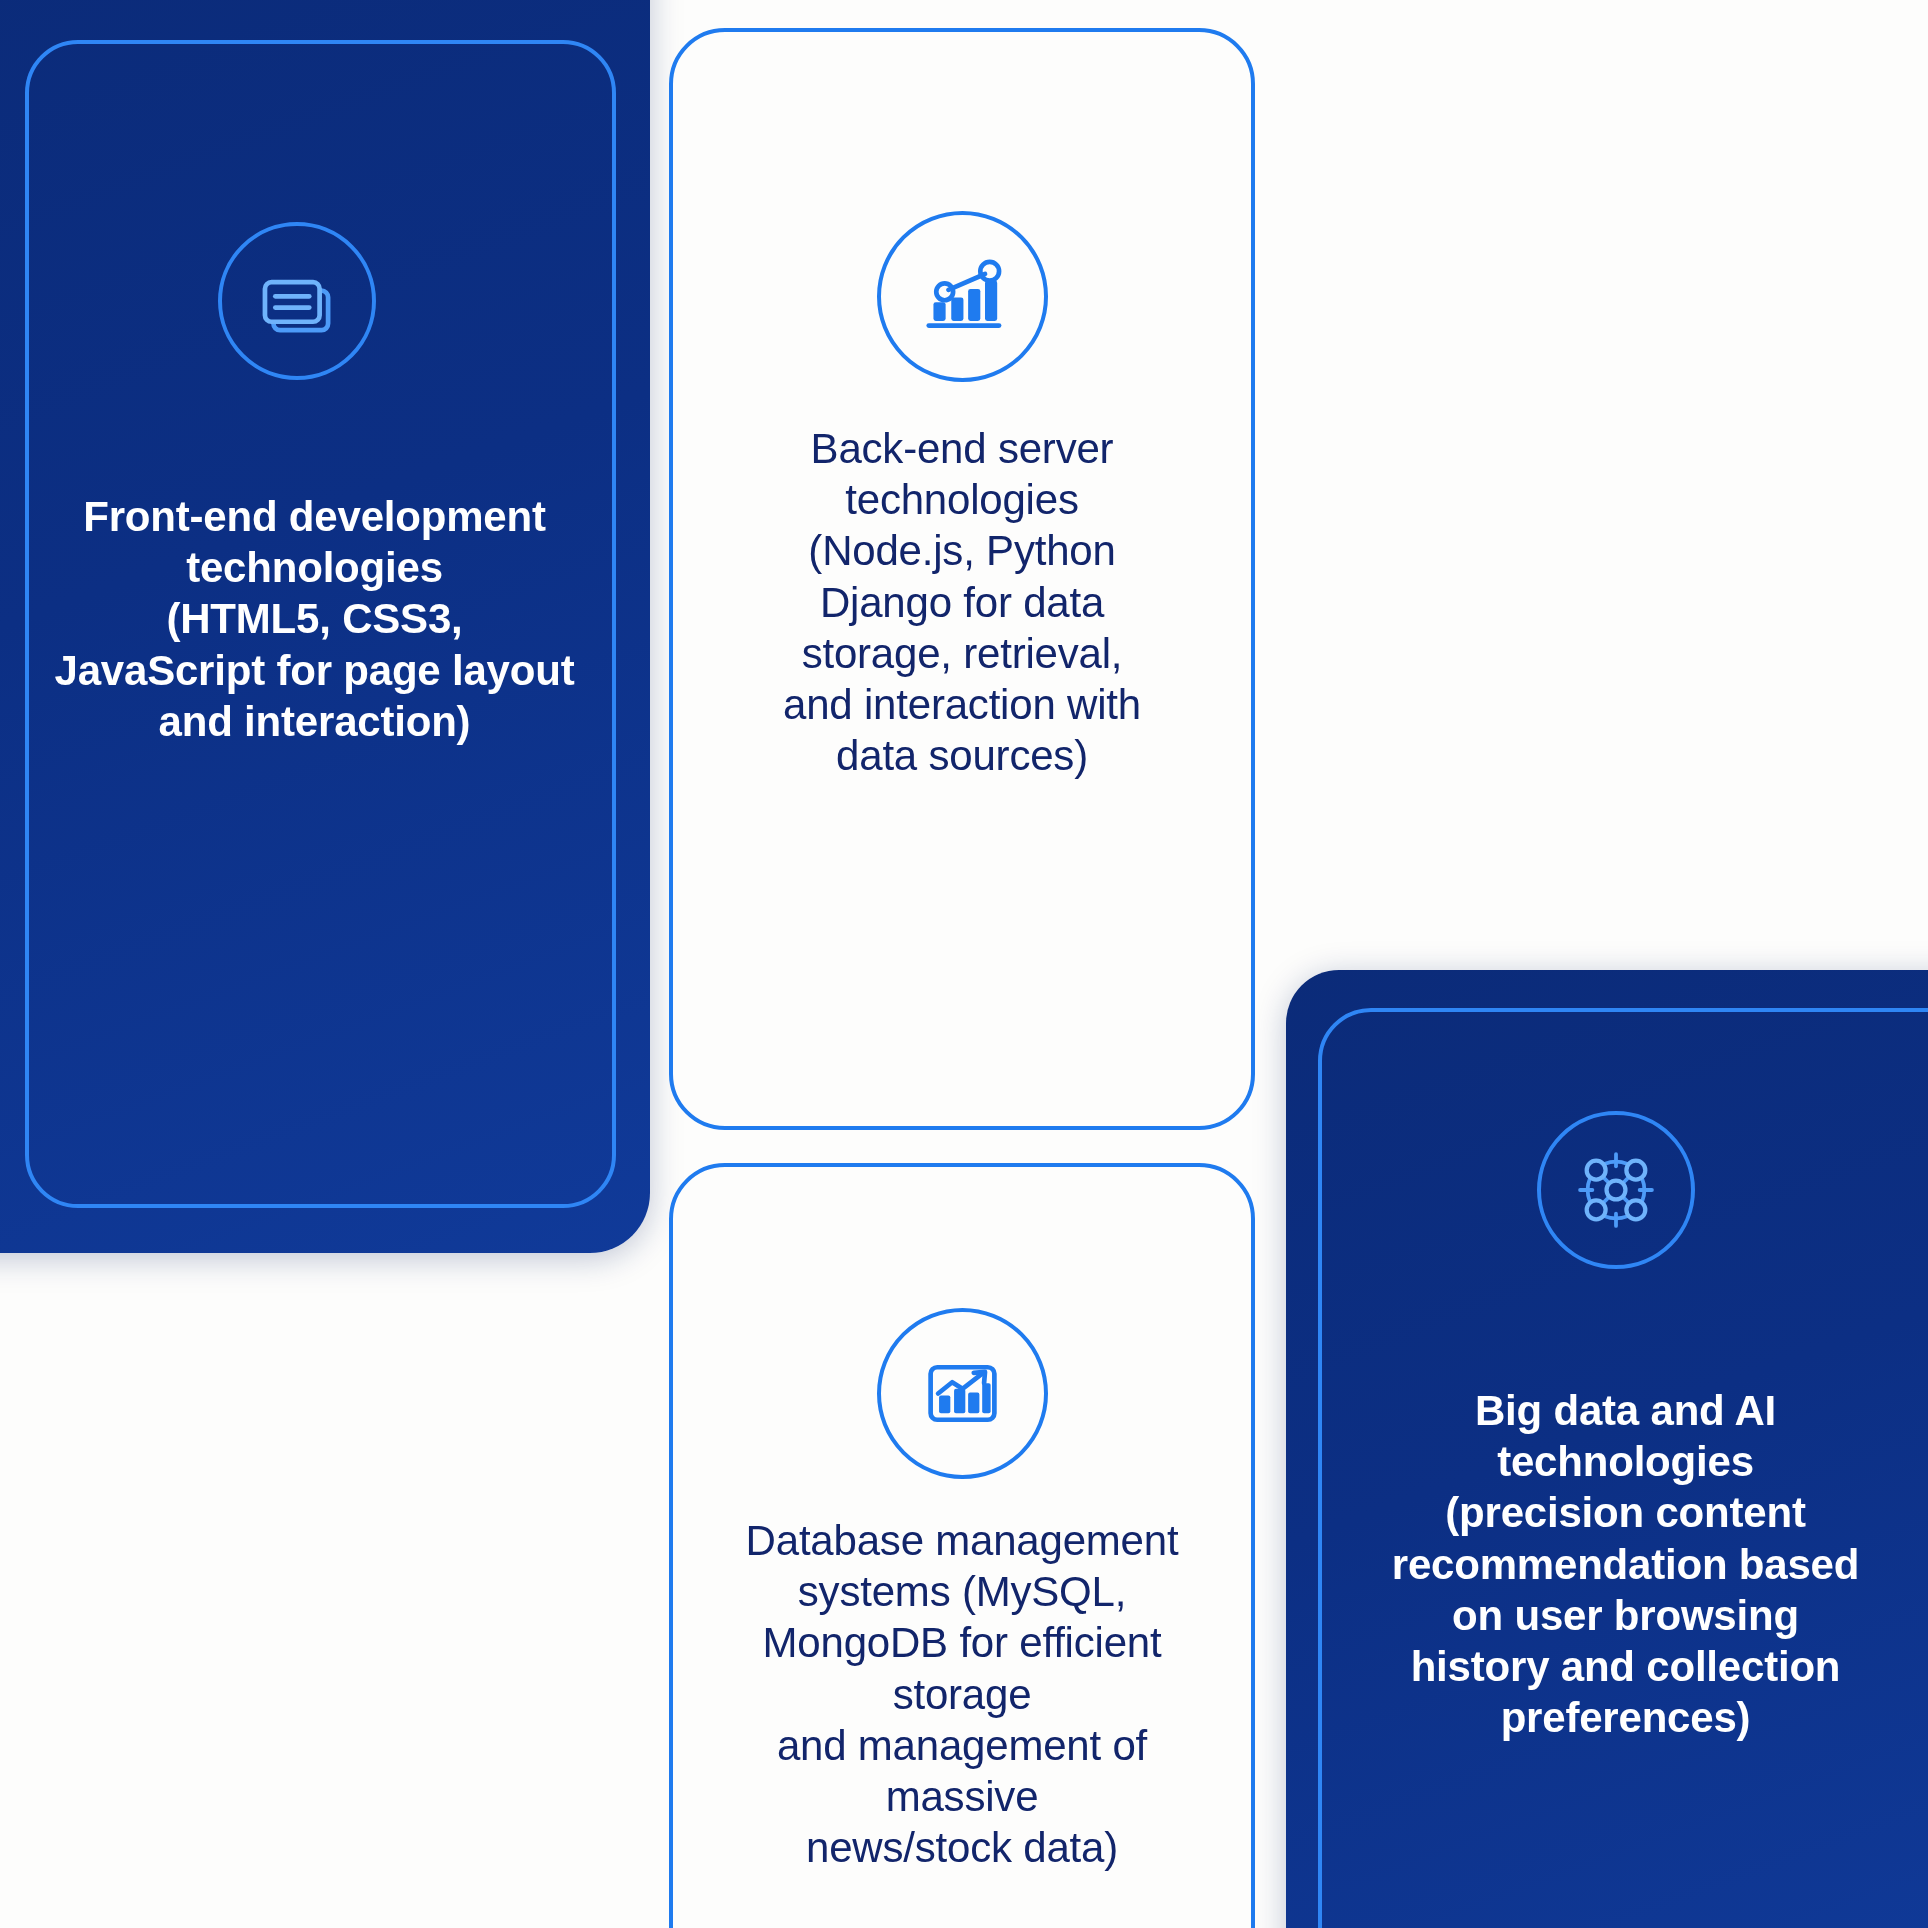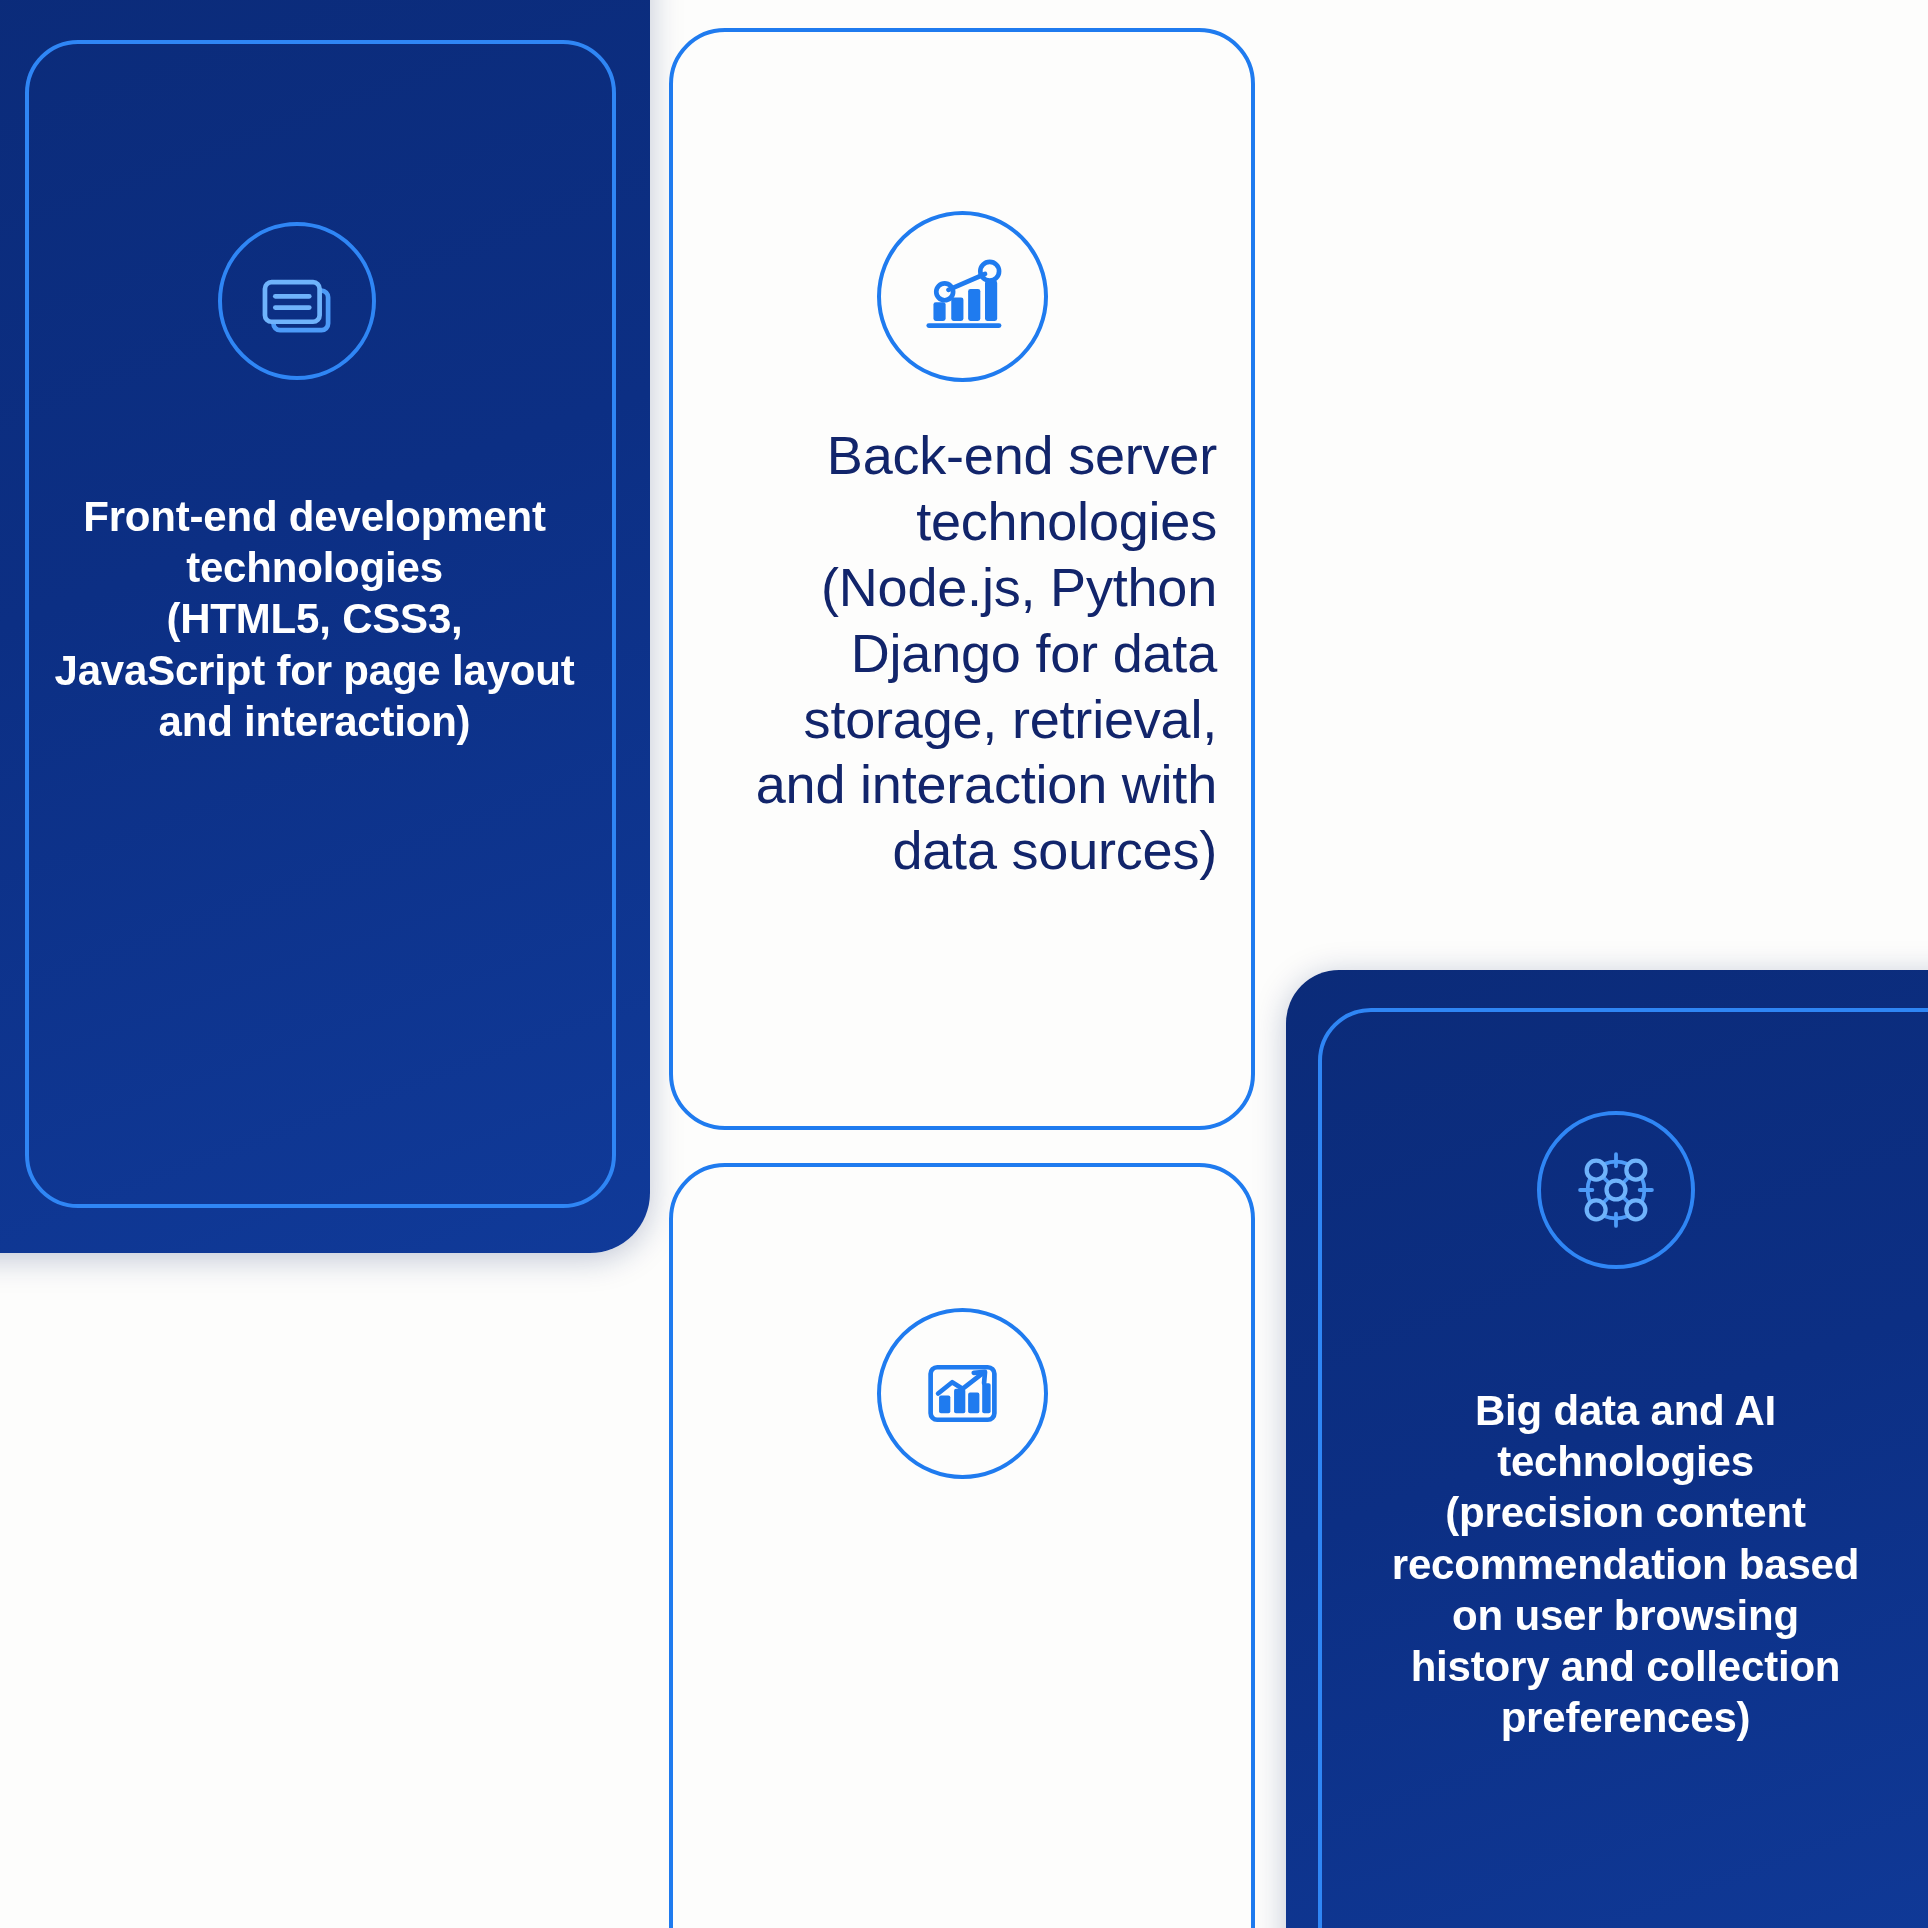--- a/index.html
+++ b/index.html
@@ -84,7 +84,7 @@
   #card-backend .icon-wrap{left:0;right:0;top:179px;}
   #card-backend .icon-circle{width:171px;height:171px;}
   #card-backend .card-text{
-    left:34px;right:34px;top:391px;font-size:54px;text-align:right;
+    left:34px;right:34px;top:391px;font-size:42px;
   }
 
   

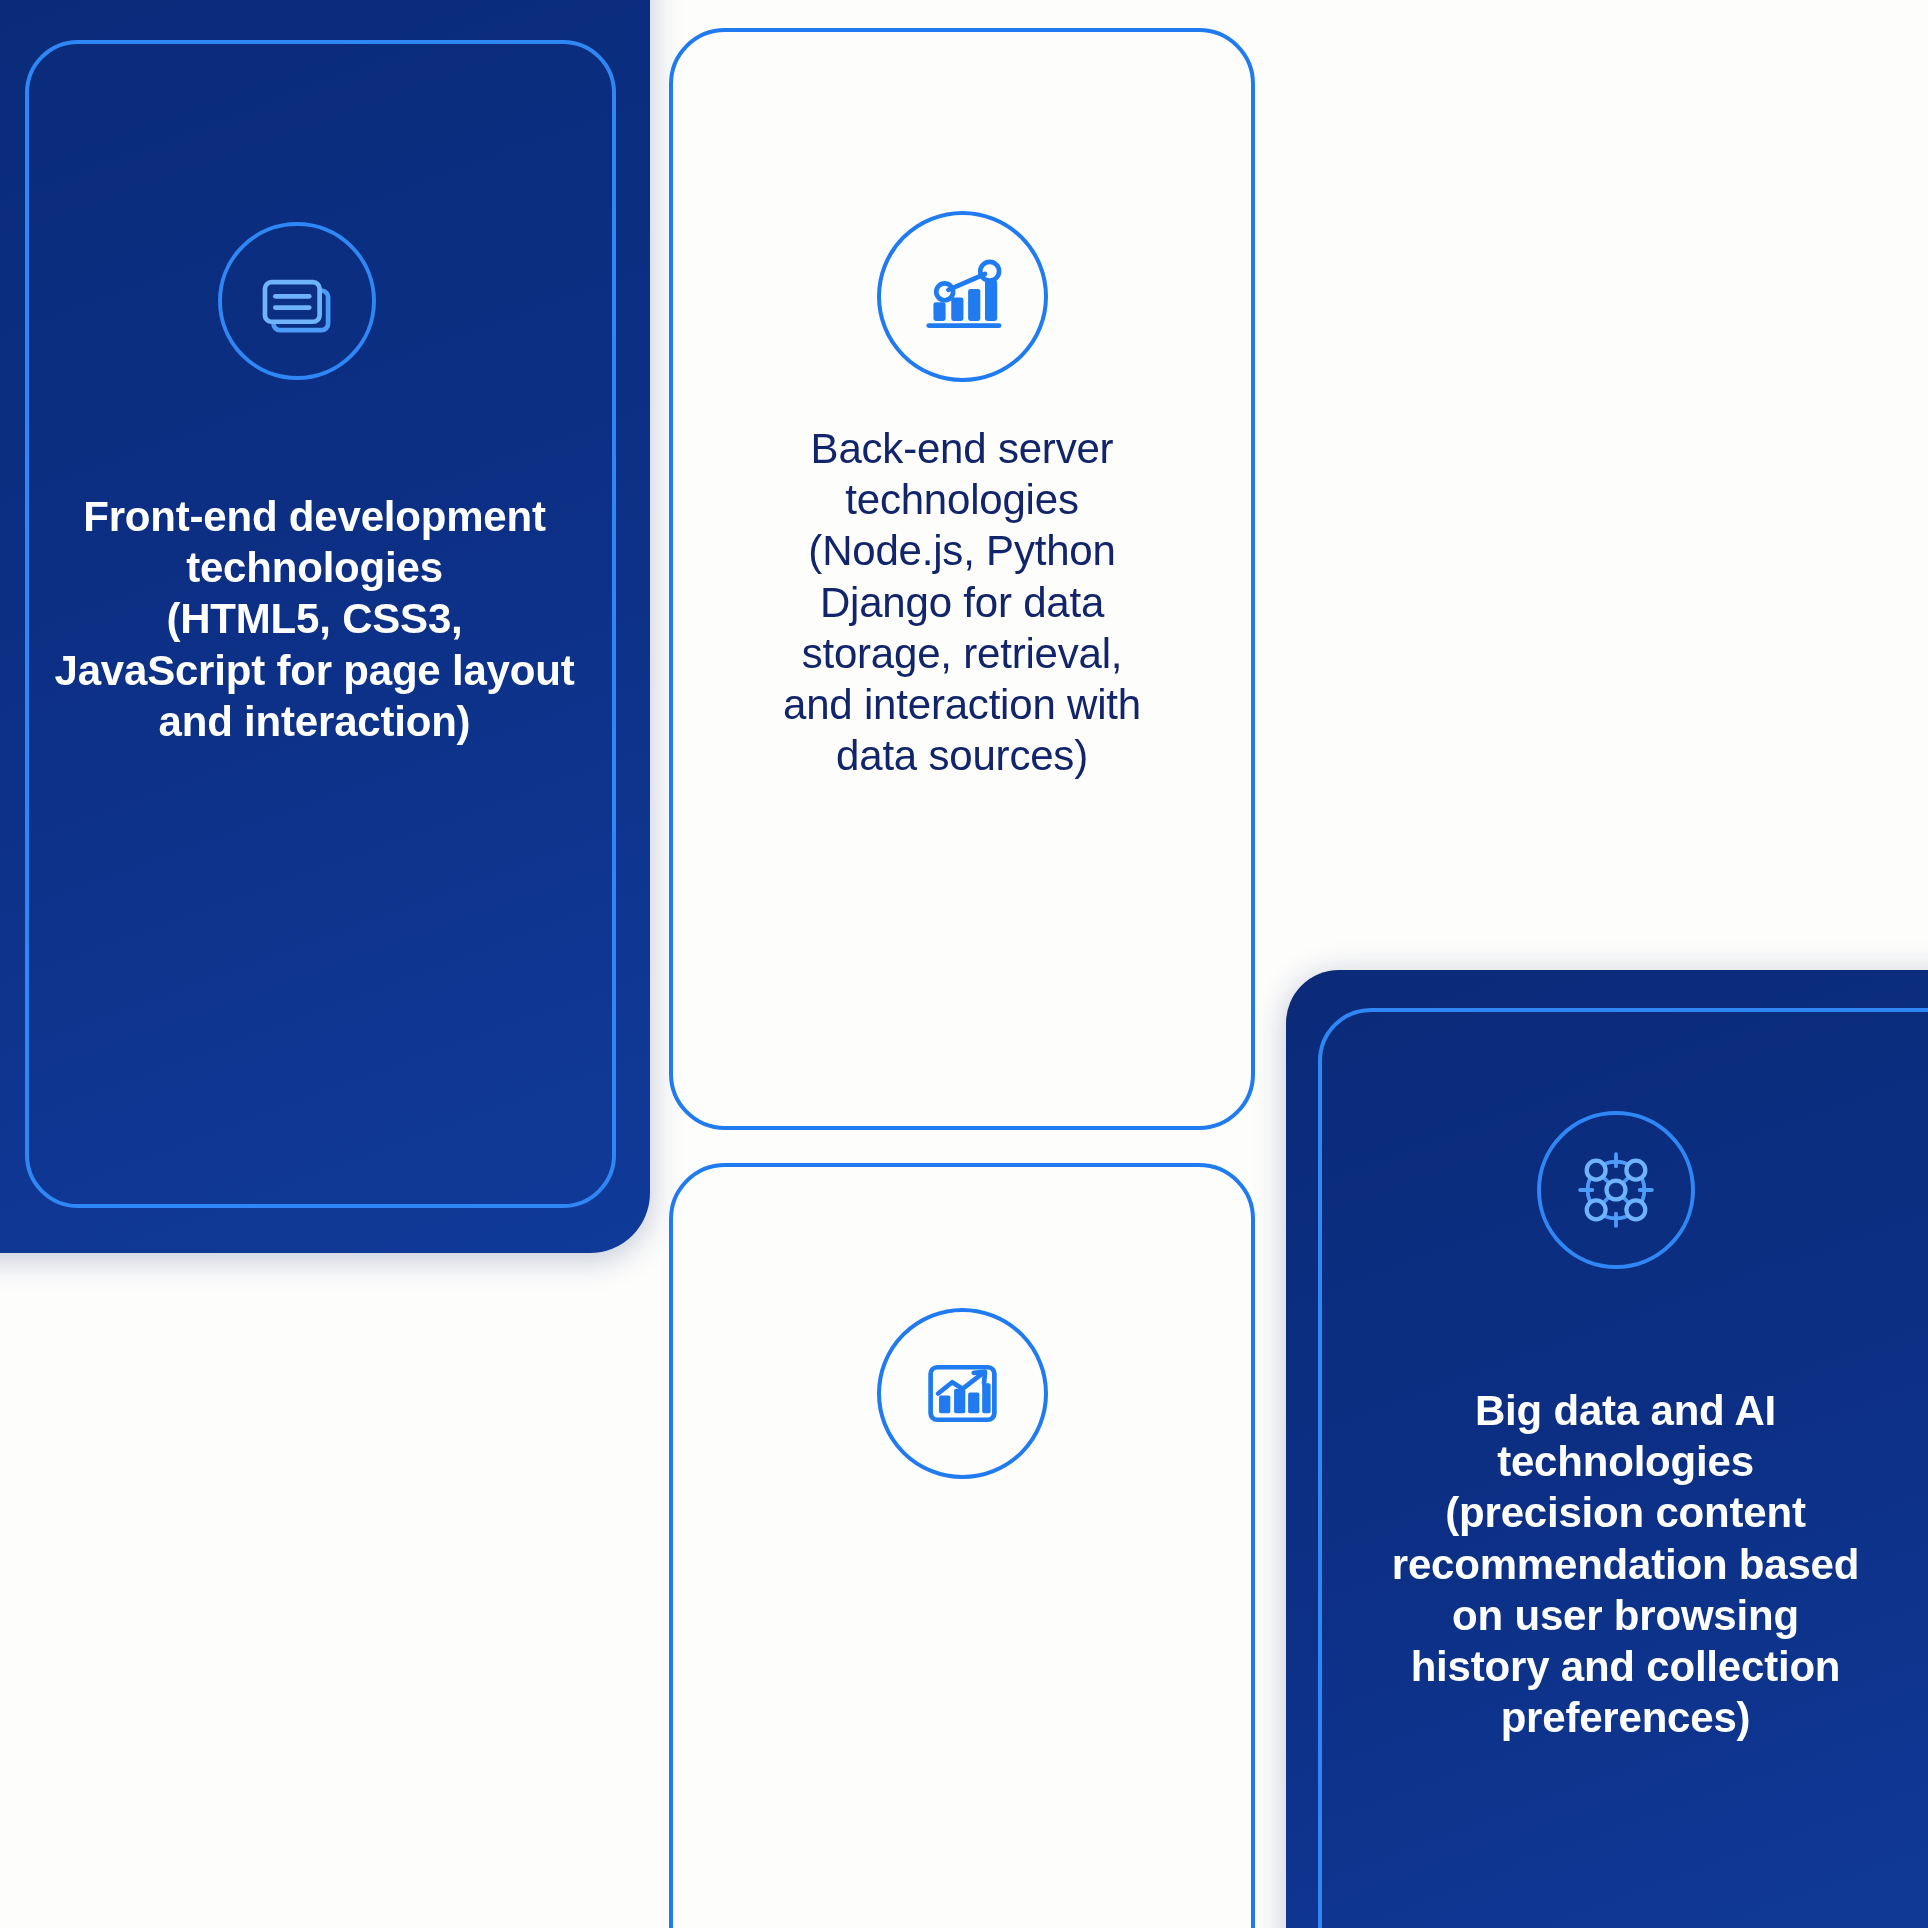--- a/index.html
+++ b/index.html
@@ -177,6 +177,13 @@
       </div>
     </div>
 
+    <div class="card-text on-light">Database management
+systems (MySQL,
+MongoDB for efficient
+storage
+and management of
+massive
+news/stock data)</div>
   </div>
 
   <div class="card dark" id="card-bigdata">

